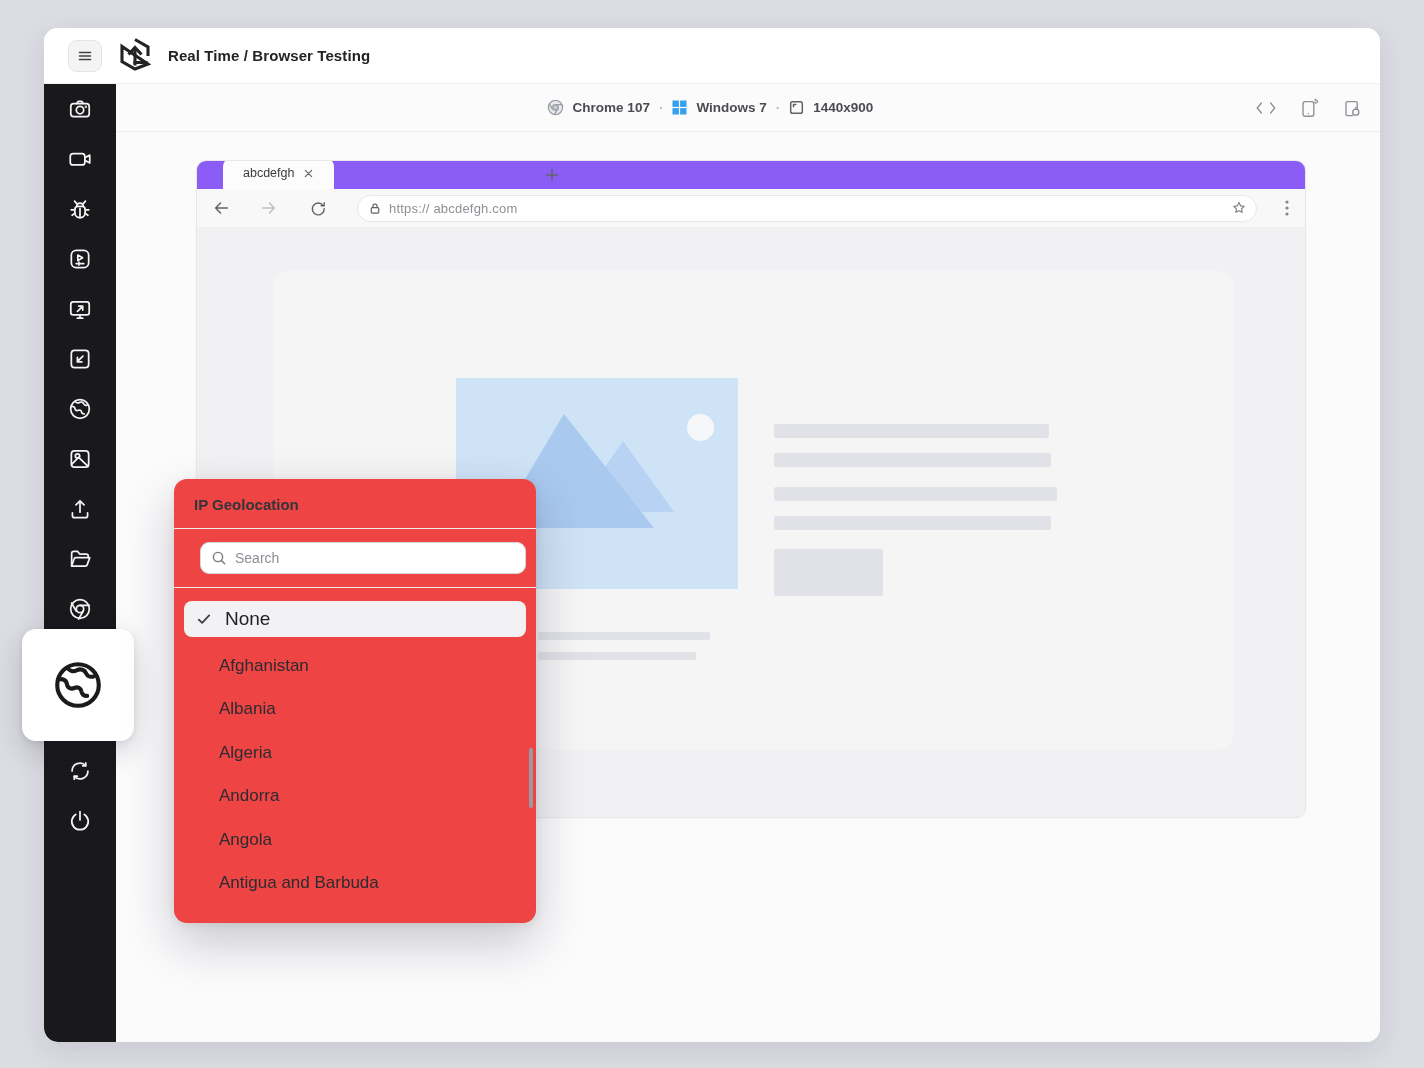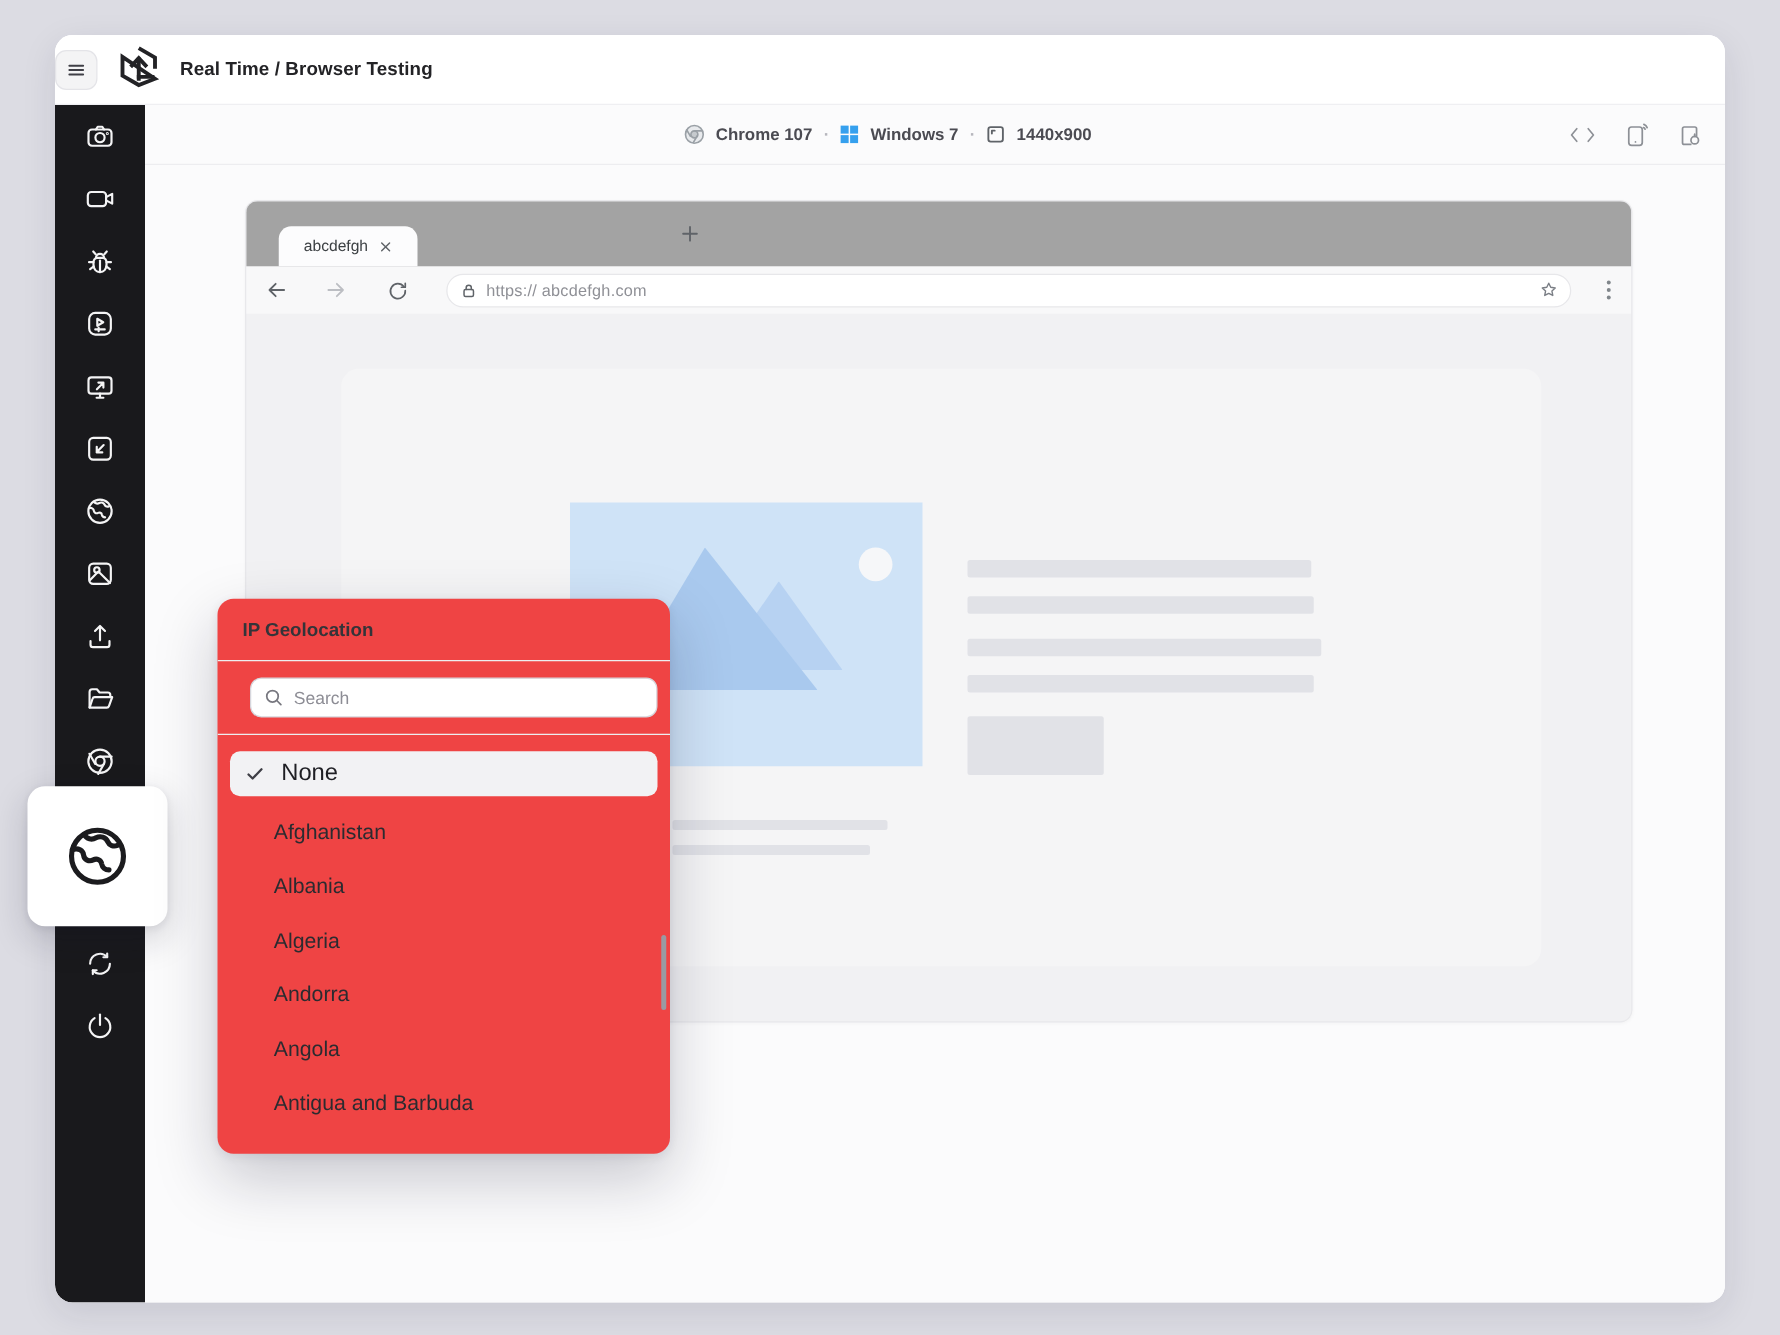--- a/index.html
+++ b/index.html
@@ -22,7 +22,7 @@
   }
   .app-header {
     height:56px; flex:0 0 56px; display:flex; align-items:center; gap:15px;
-    padding:0 0; background:#fff; border-bottom:1px solid #efeff2;
+    padding:0 24px; background:#fff; border-bottom:1px solid #efeff2;
   }
   .hamburger {
     width:34px; height:32px; border-radius:9px; background:#f4f4f5;

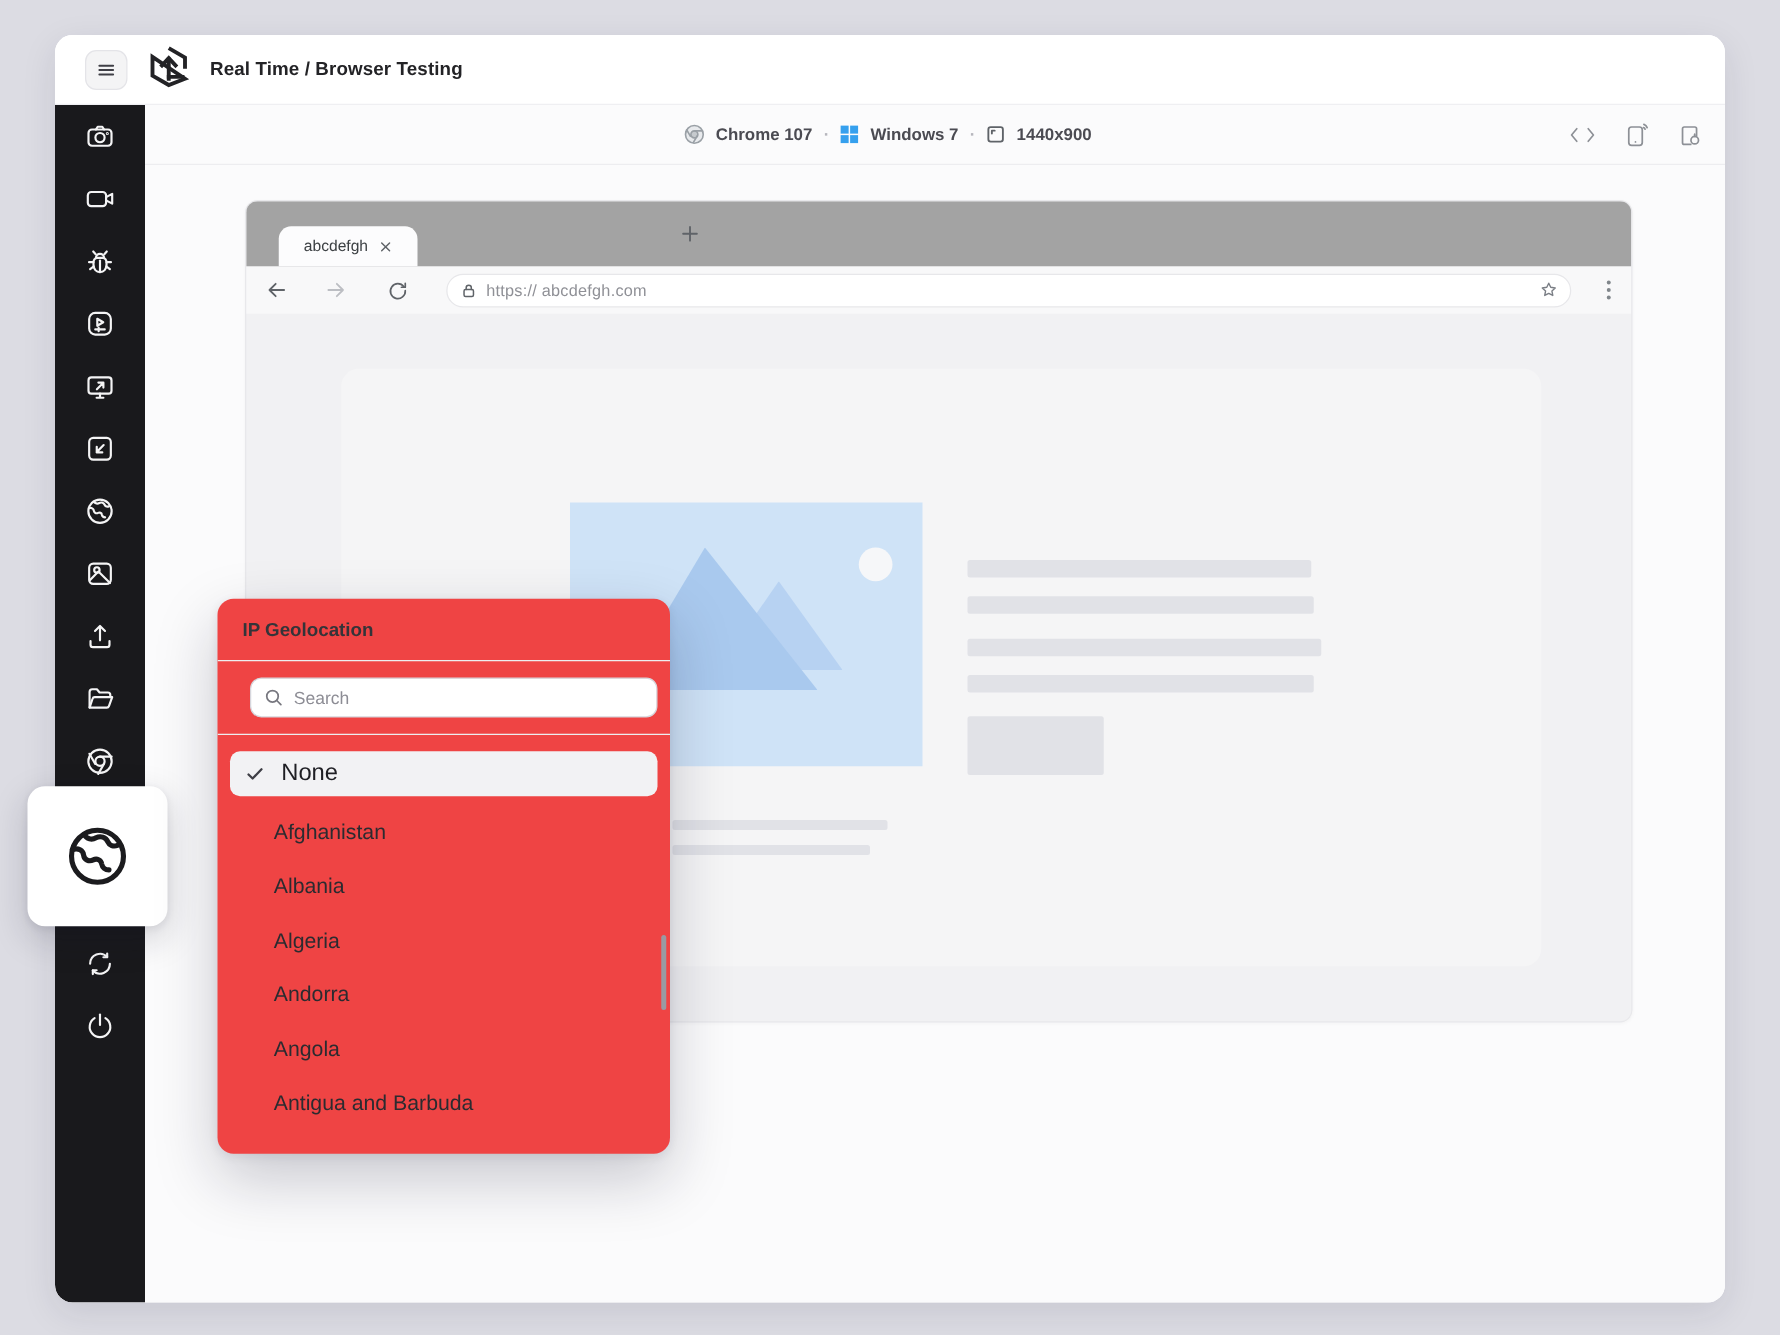--- a/index.html
+++ b/index.html
@@ -64,7 +64,7 @@
     border-radius:10px; border:1px solid #e8e8eb; background:#f1f1f3;
     box-shadow:0 1px 3px rgba(0,0,0,.03); overflow:hidden;
   }
-  .tabstrip { height:52px; background:#a3a3a3; position:relative; }
+  .tabstrip { height:28px; background:#8b5cf6; position:relative; }
   .tab {
     position:absolute; left:26px; bottom:0; width:111px; height:32px;
     background:#fcfcfd; border-radius:10px 10px 0 0;

